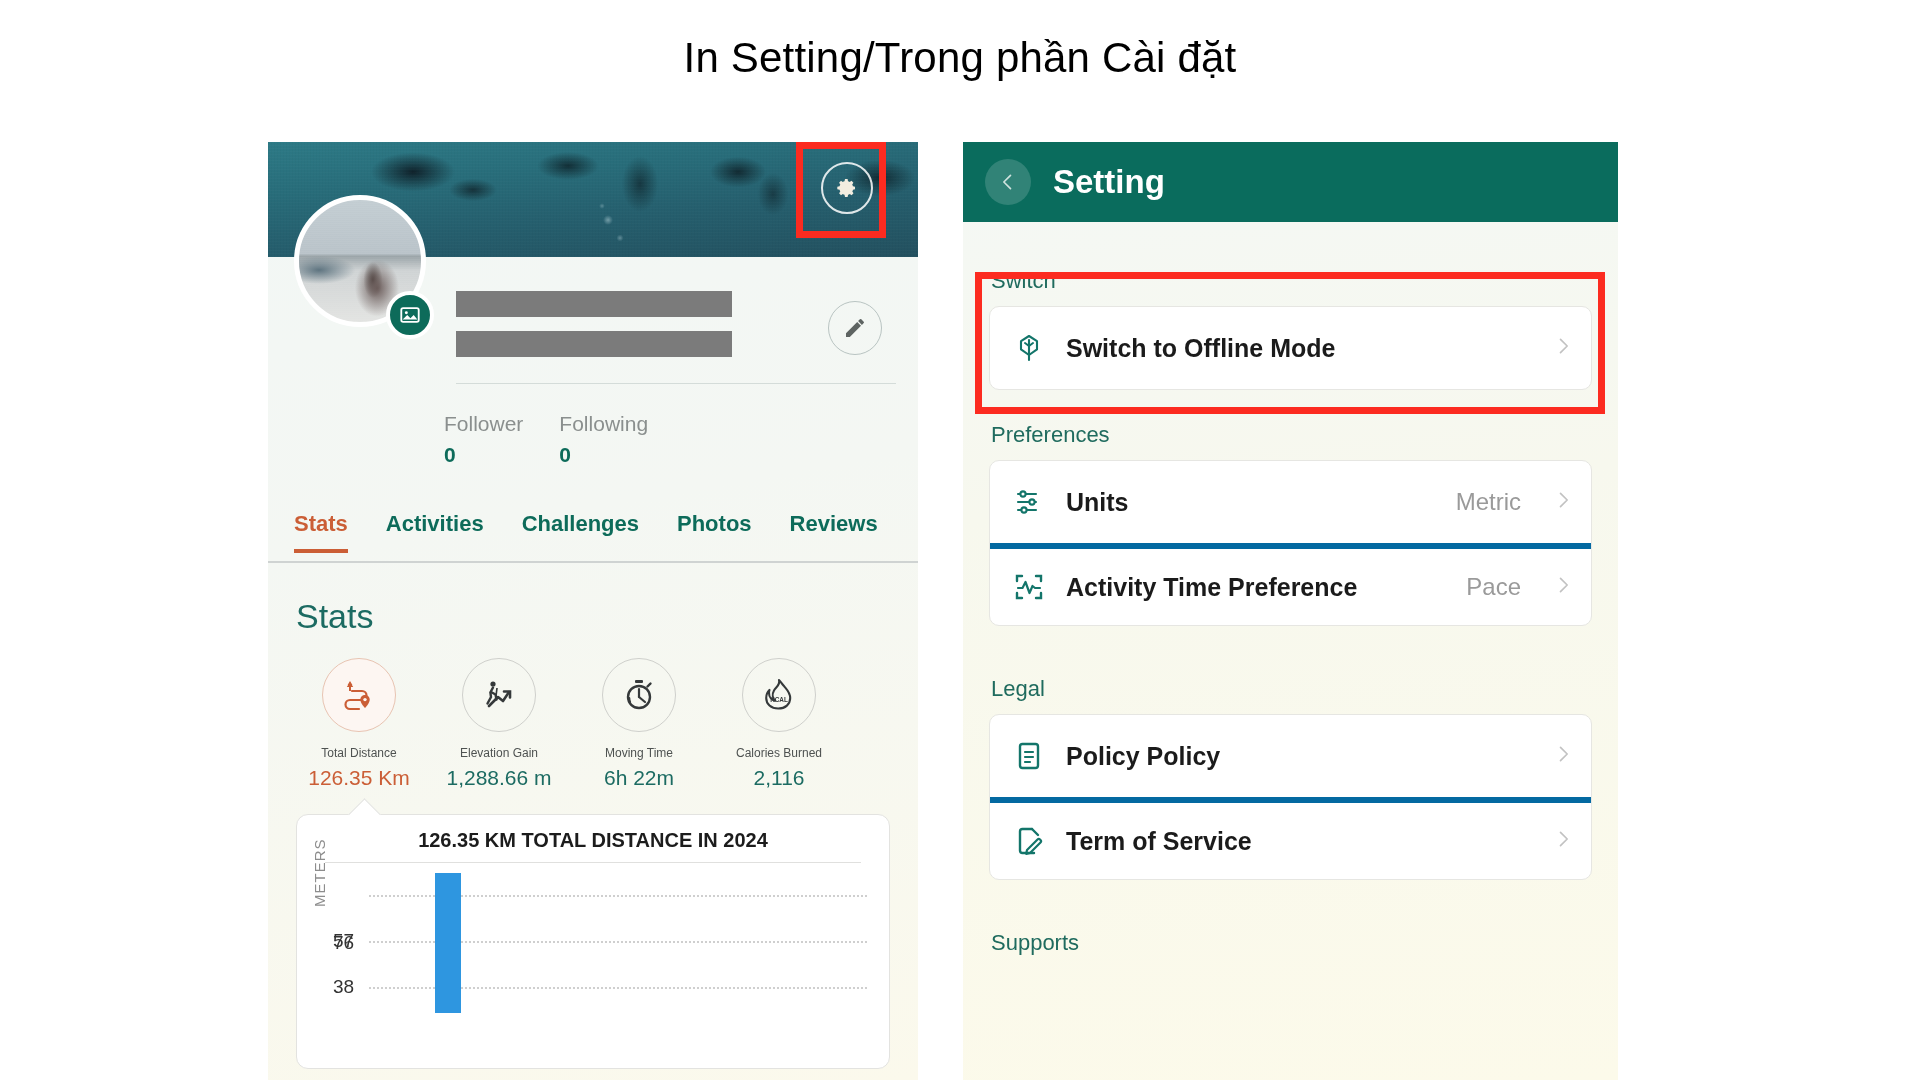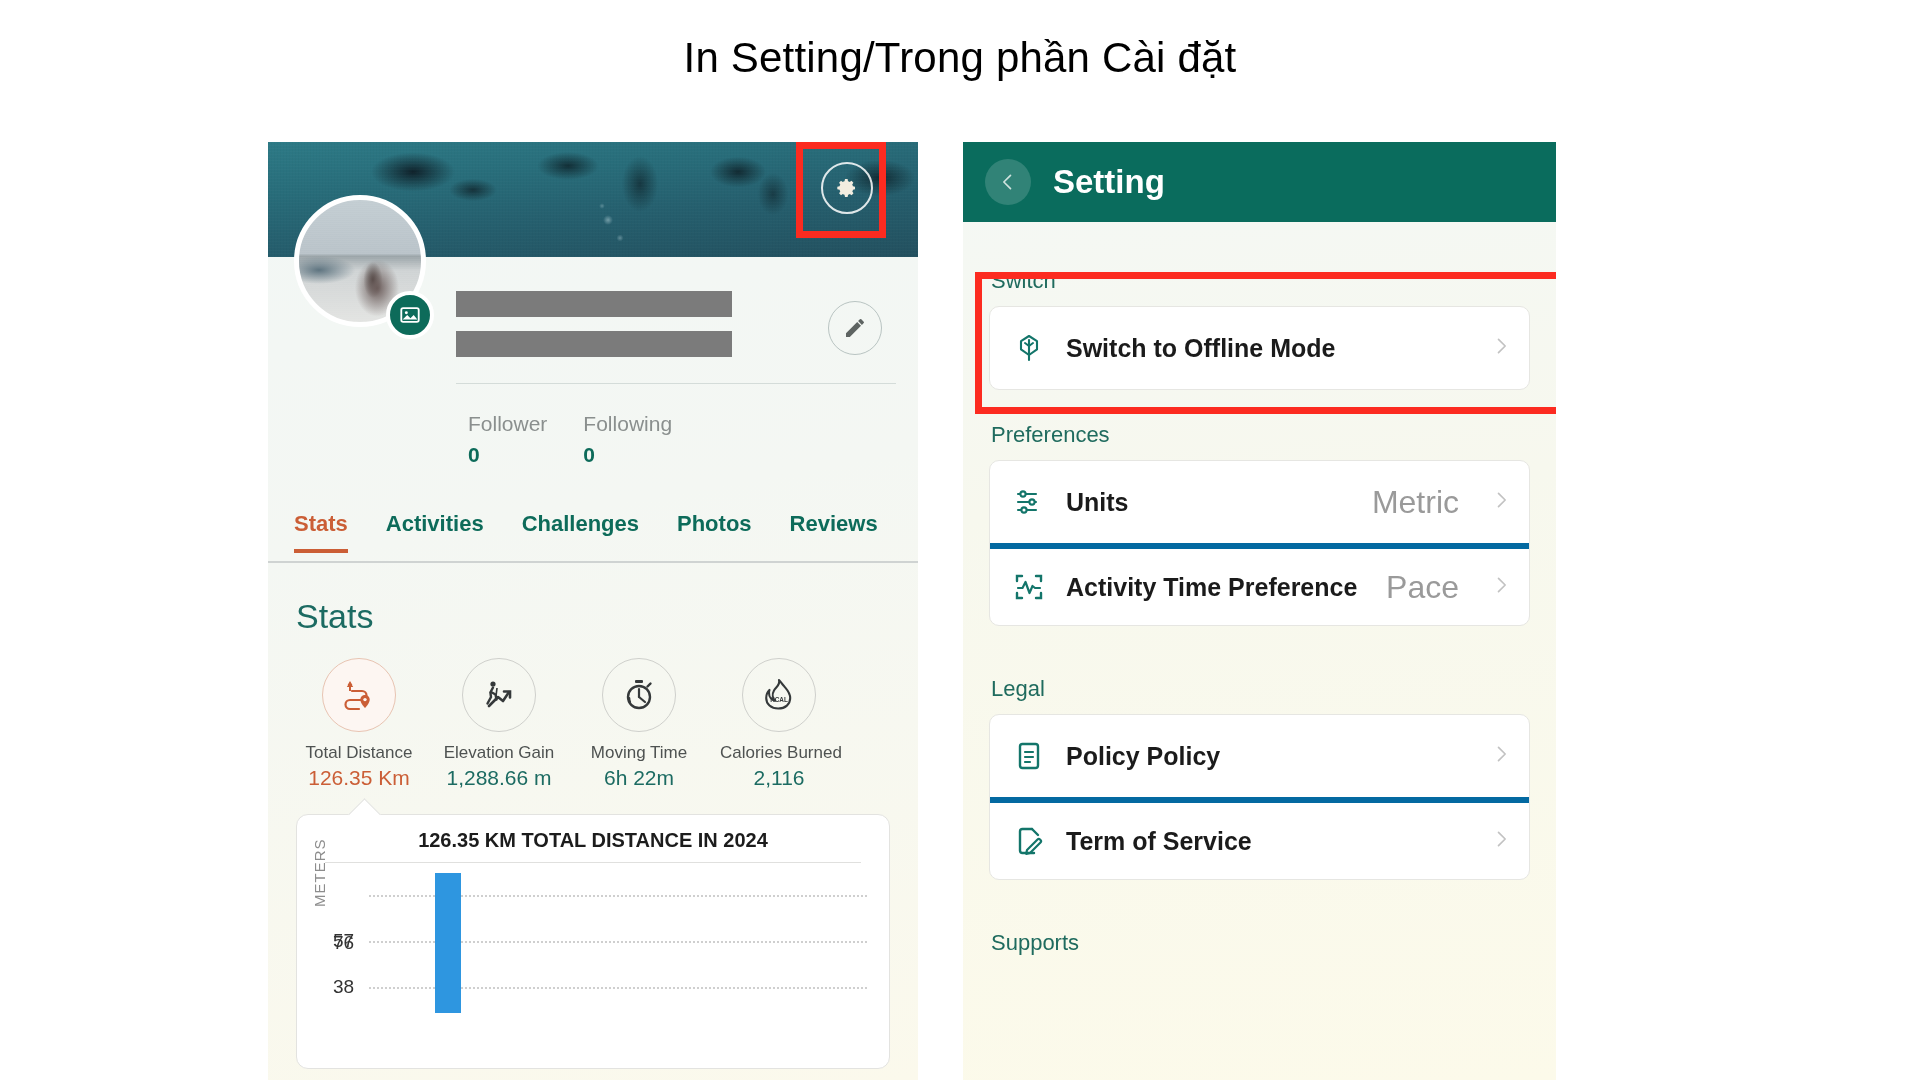--- a/index.html
+++ b/index.html
@@ -196,7 +196,7 @@
   .phone-right {
     position: absolute;
     left: 963px; top: 142px;
-    width: 593px; height: 938px;
+    width: 655px; height: 938px;
     overflow: hidden;
     background: linear-gradient(175deg, #f4f8f5 0%, #f7f8ee 38%, #fcfaea 100%);
   }

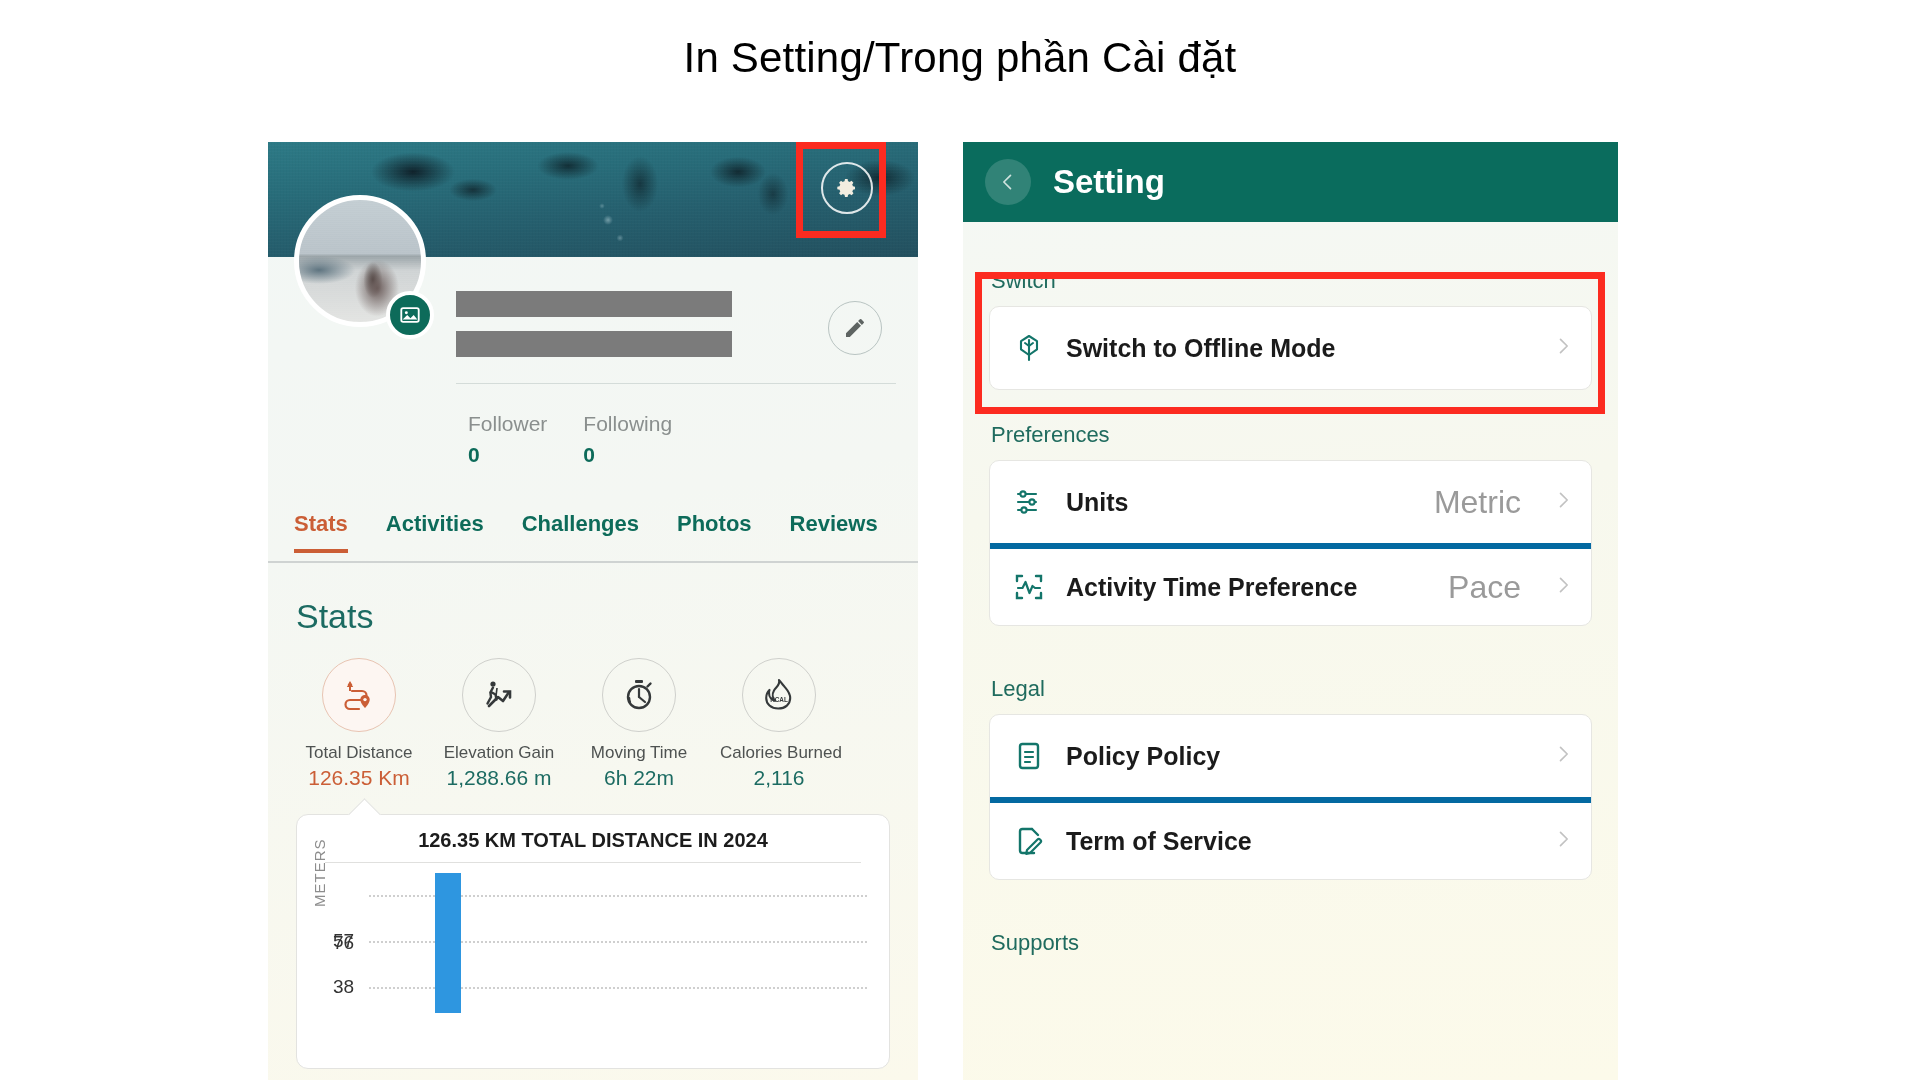--- a/index.html
+++ b/index.html
@@ -119,7 +119,7 @@
 
   .divider { position: absolute; left: 188px; top: 126px; width: 440px; height: 1px; background: #d4dcd9; }
 
-  .follow-row { position: absolute; left: 200px; top: 152px; display: flex; gap: 36px; }
+  .follow-row { position: absolute; left: 176px; top: 152px; display: flex; gap: 36px; }
   .follow-col { text-align: left; }
   .follow-label { font-size: 21px; color: #8a8f8e; font-weight: 400; line-height: 30px; }
   .follow-val { font-size: 21px; color: #0d6b5a; font-weight: 700; line-height: 32px; }

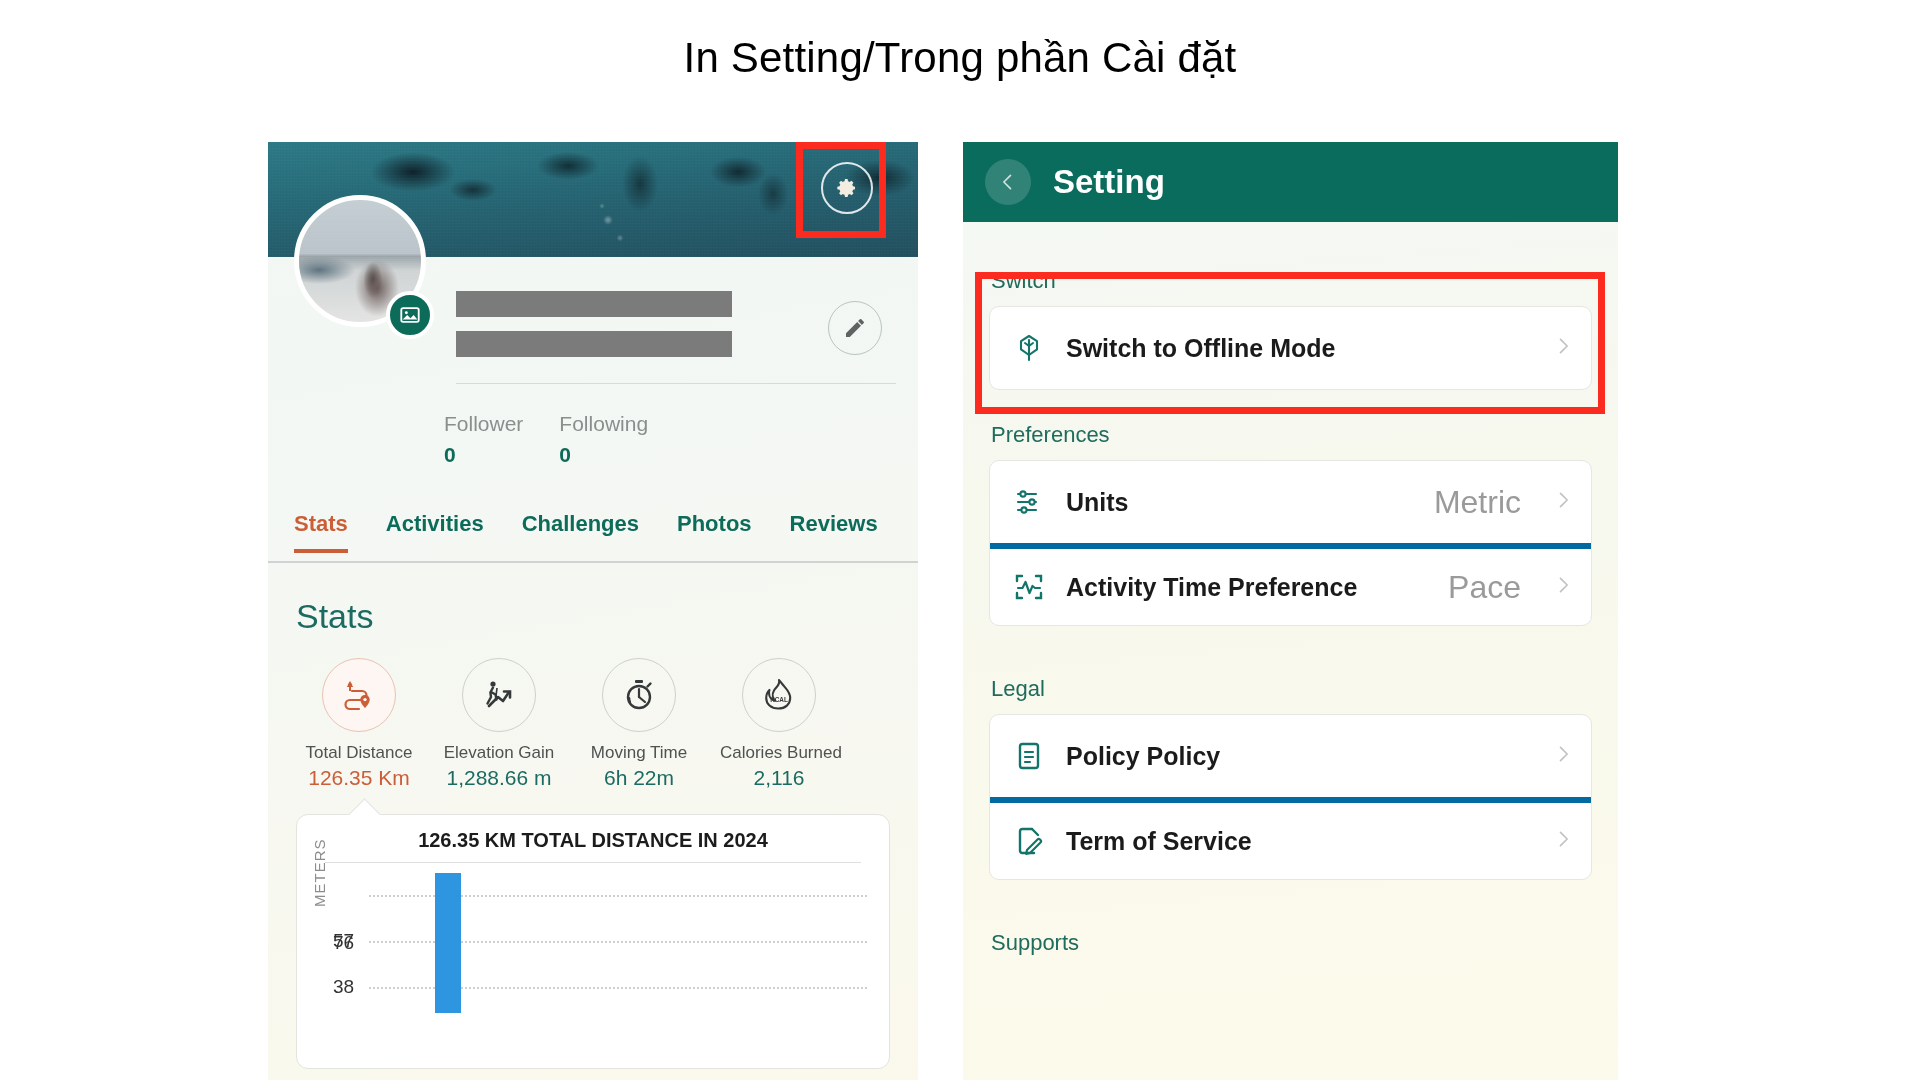--- a/index.html
+++ b/index.html
@@ -232,7 +232,7 @@
   .row-icon { width: 34px; height: 34px; flex: 0 0 34px; display: flex; align-items: center; justify-content: center; }
   .row-icon svg { width: 32px; height: 32px; }
   .row-label { font-size: 25px; font-weight: 700; color: #1b1b1b; flex: 1; }
-  .row-value { font-size: 32px; color: #9a9a9a; margin-right: 12px; }
+  .row-value { font-size: 24px; color: #9a9a9a; margin-right: 12px; }
   .chev svg { width: 20px; height: 26px; }
 
   .switch-highlight {

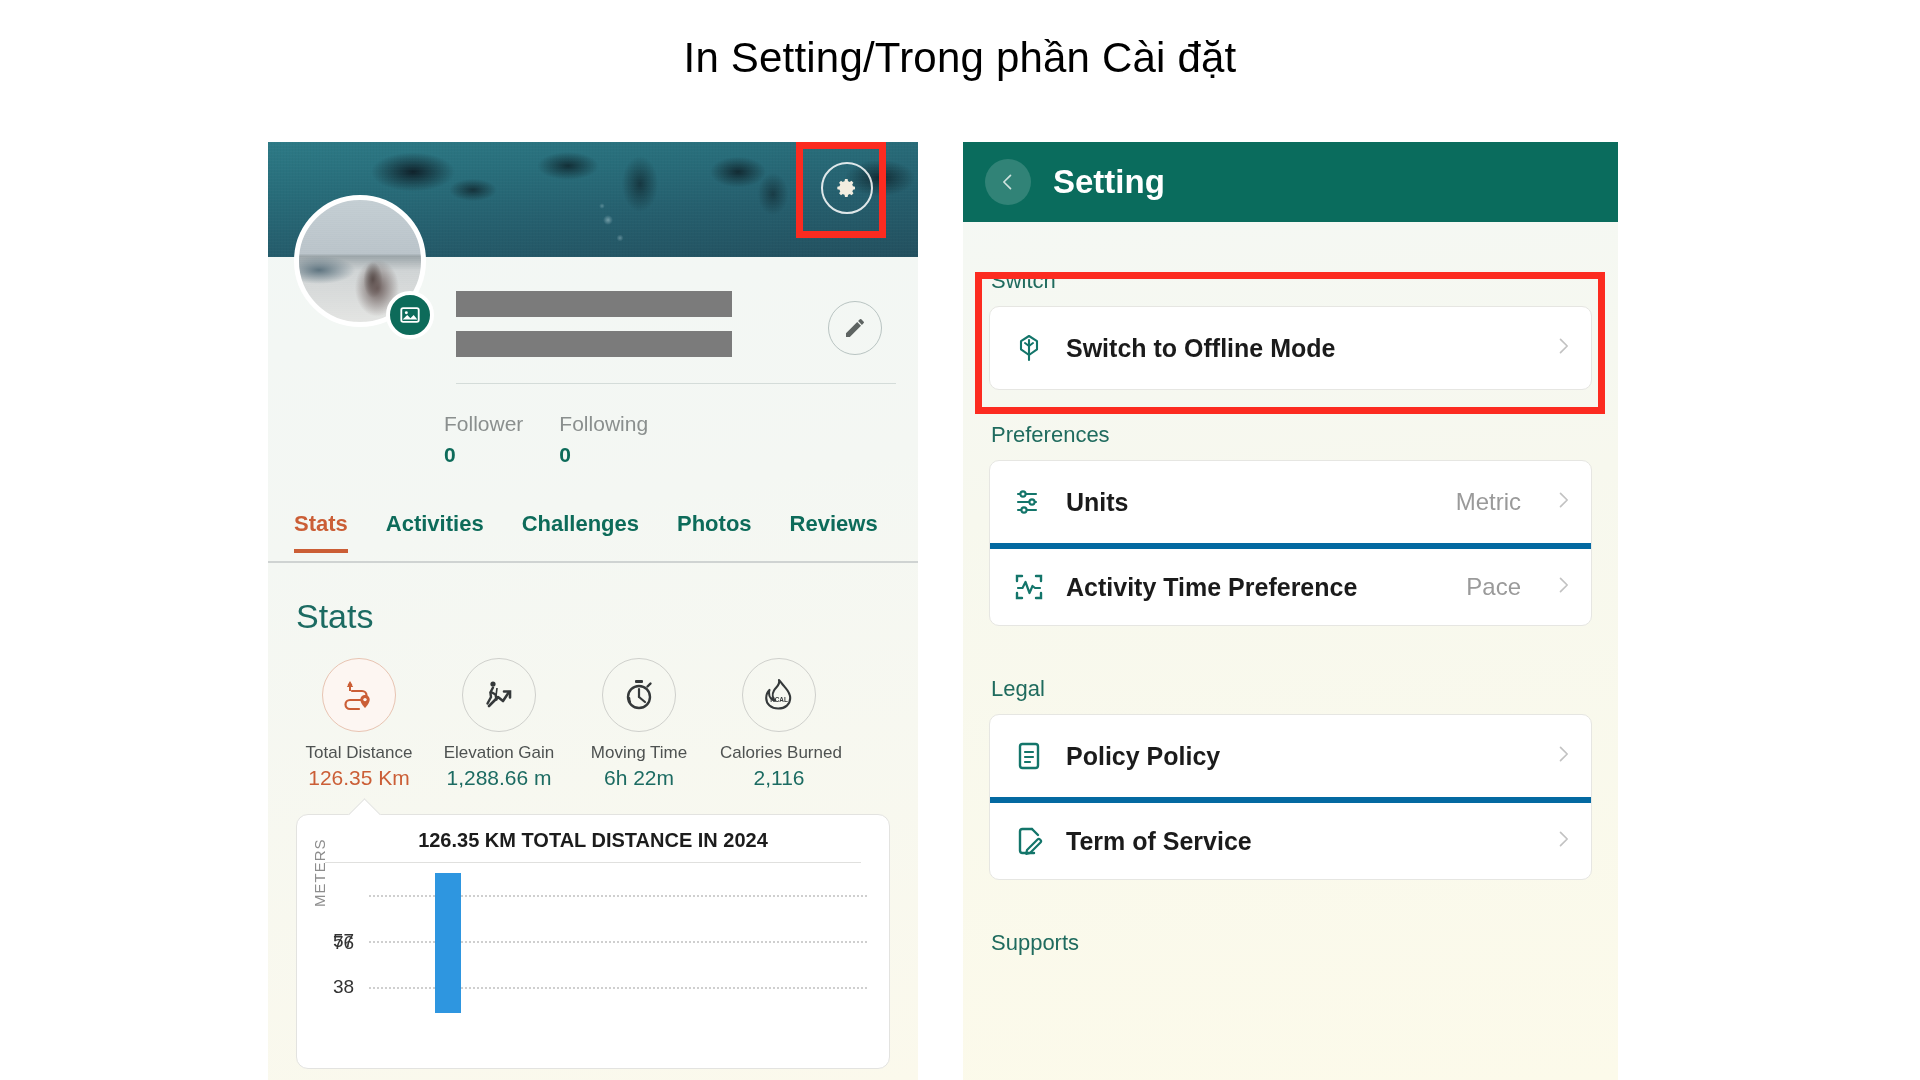--- a/index.html
+++ b/index.html
@@ -152,7 +152,7 @@
   }
   .stat-circle.accent { border-color: #e8c4b2; background: #fdf6f2; }
   .stat-circle svg { width: 40px; height: 40px; }
-  .stat-label { font-size: 17px; color: #4e5251; line-height: 22px; white-space: nowrap; }
+  .stat-label { font-size: 12px; color: #4e5251; line-height: 22px; white-space: nowrap; }
   .stat-value { font-size: 21px; color: #1c6b62; line-height: 28px; white-space: nowrap; }
   .stat-value.accent { color: #cb5e36; }
 

